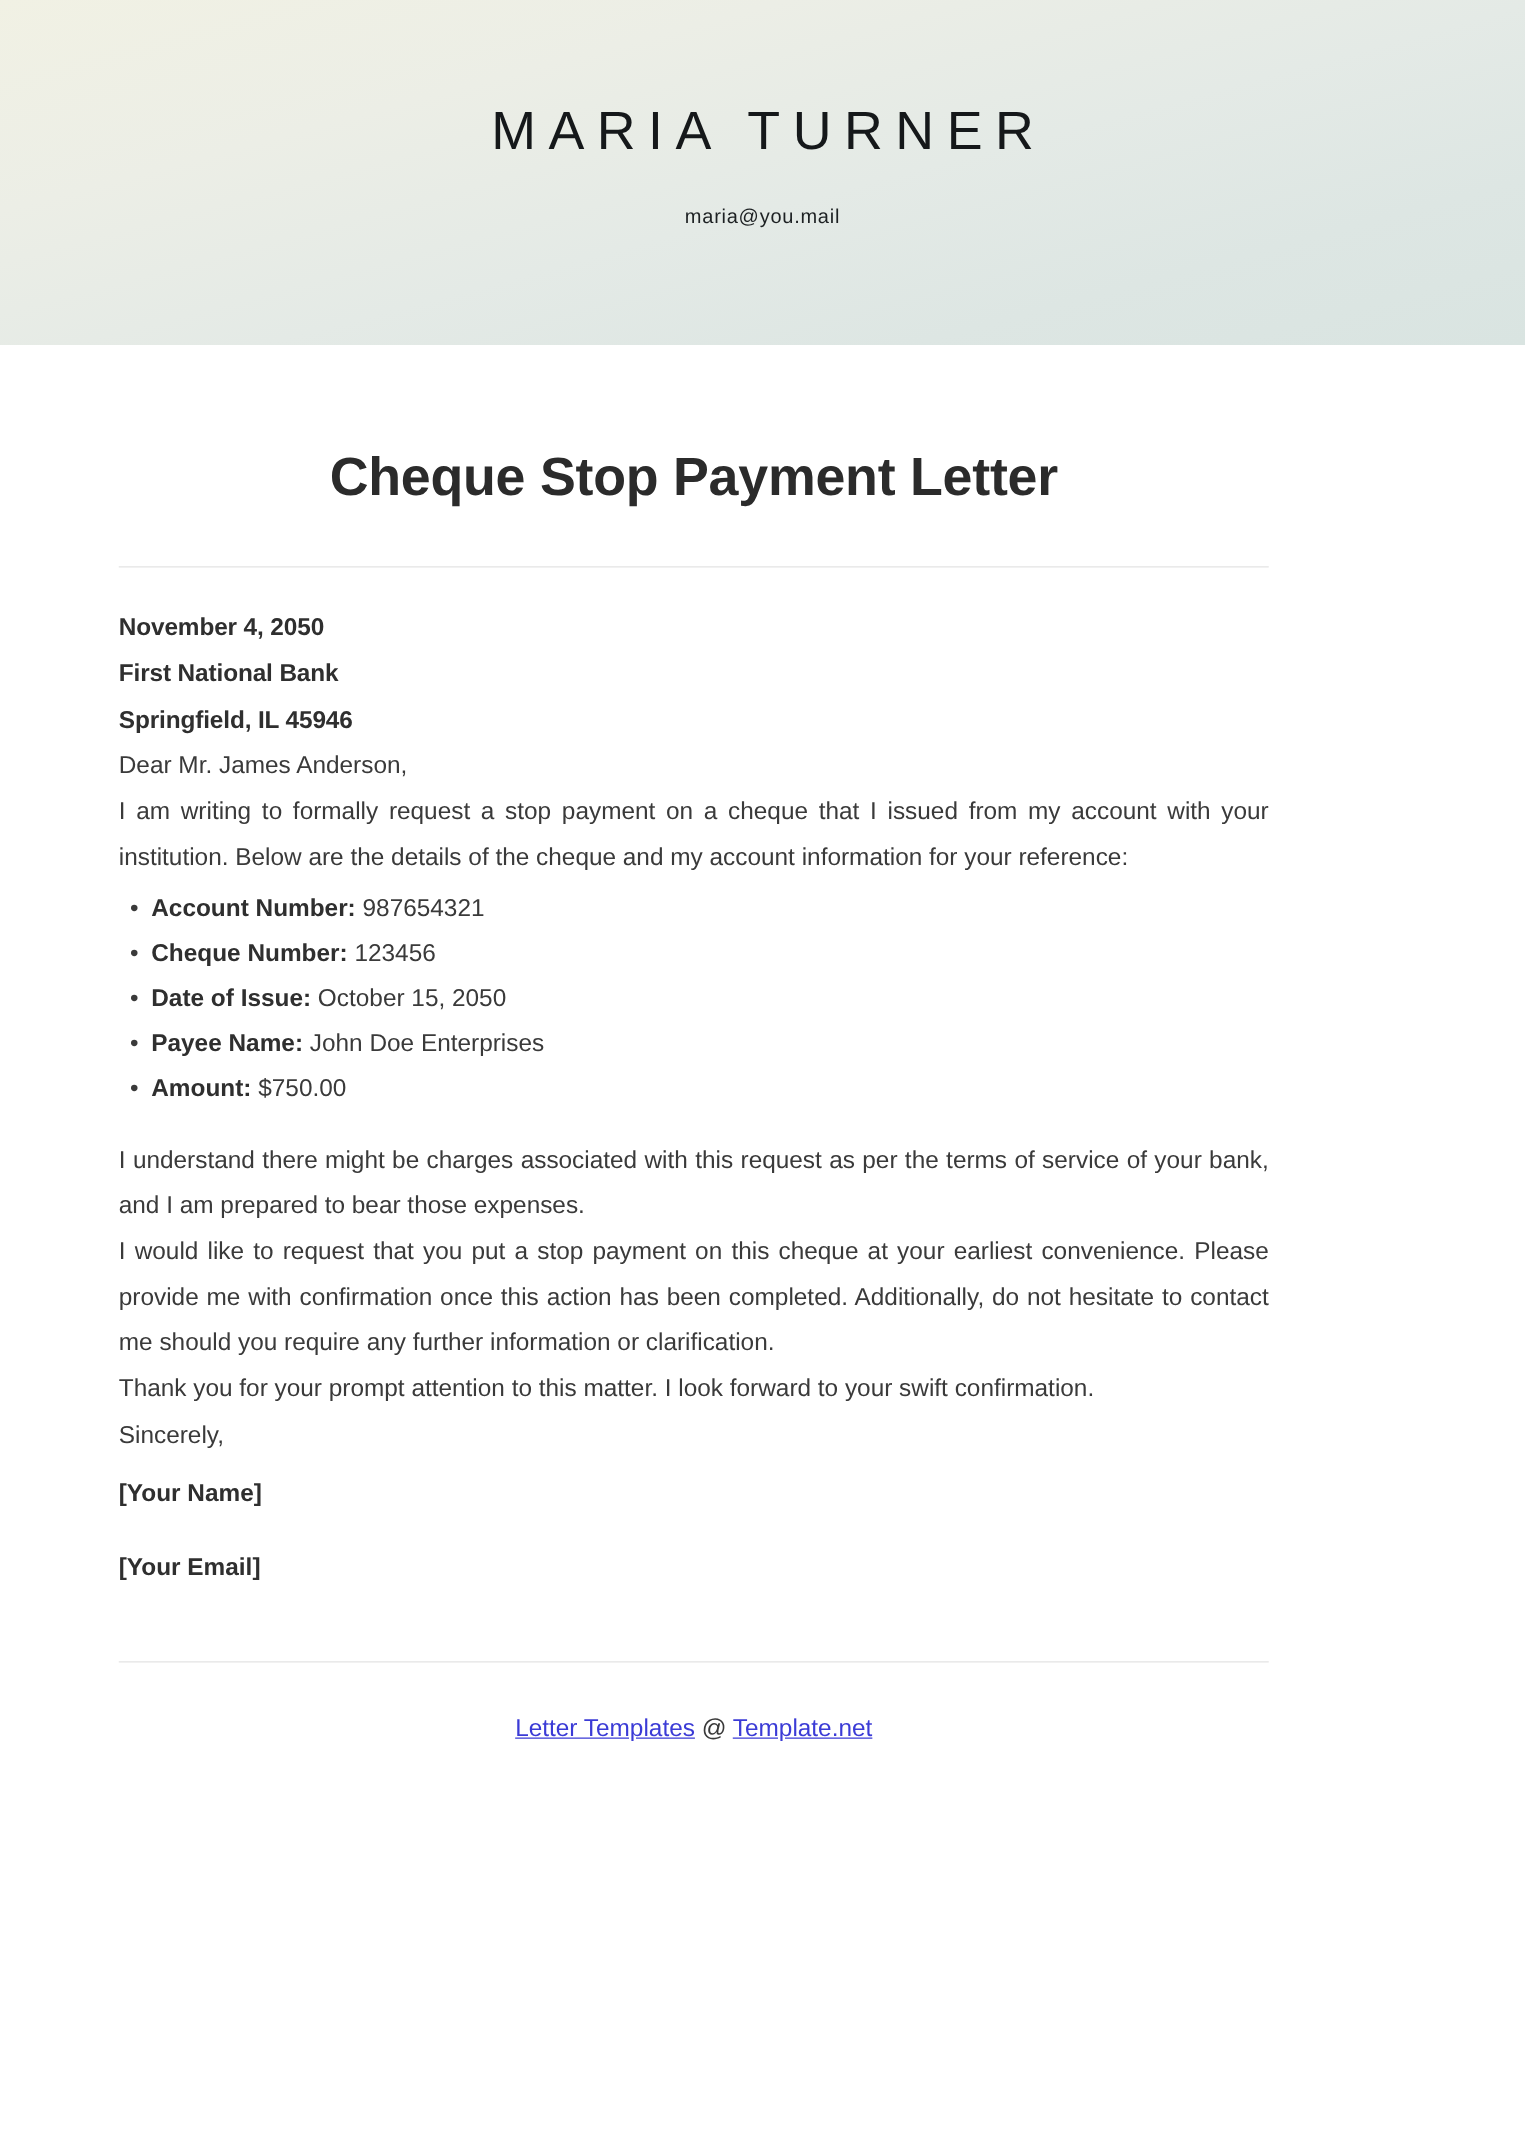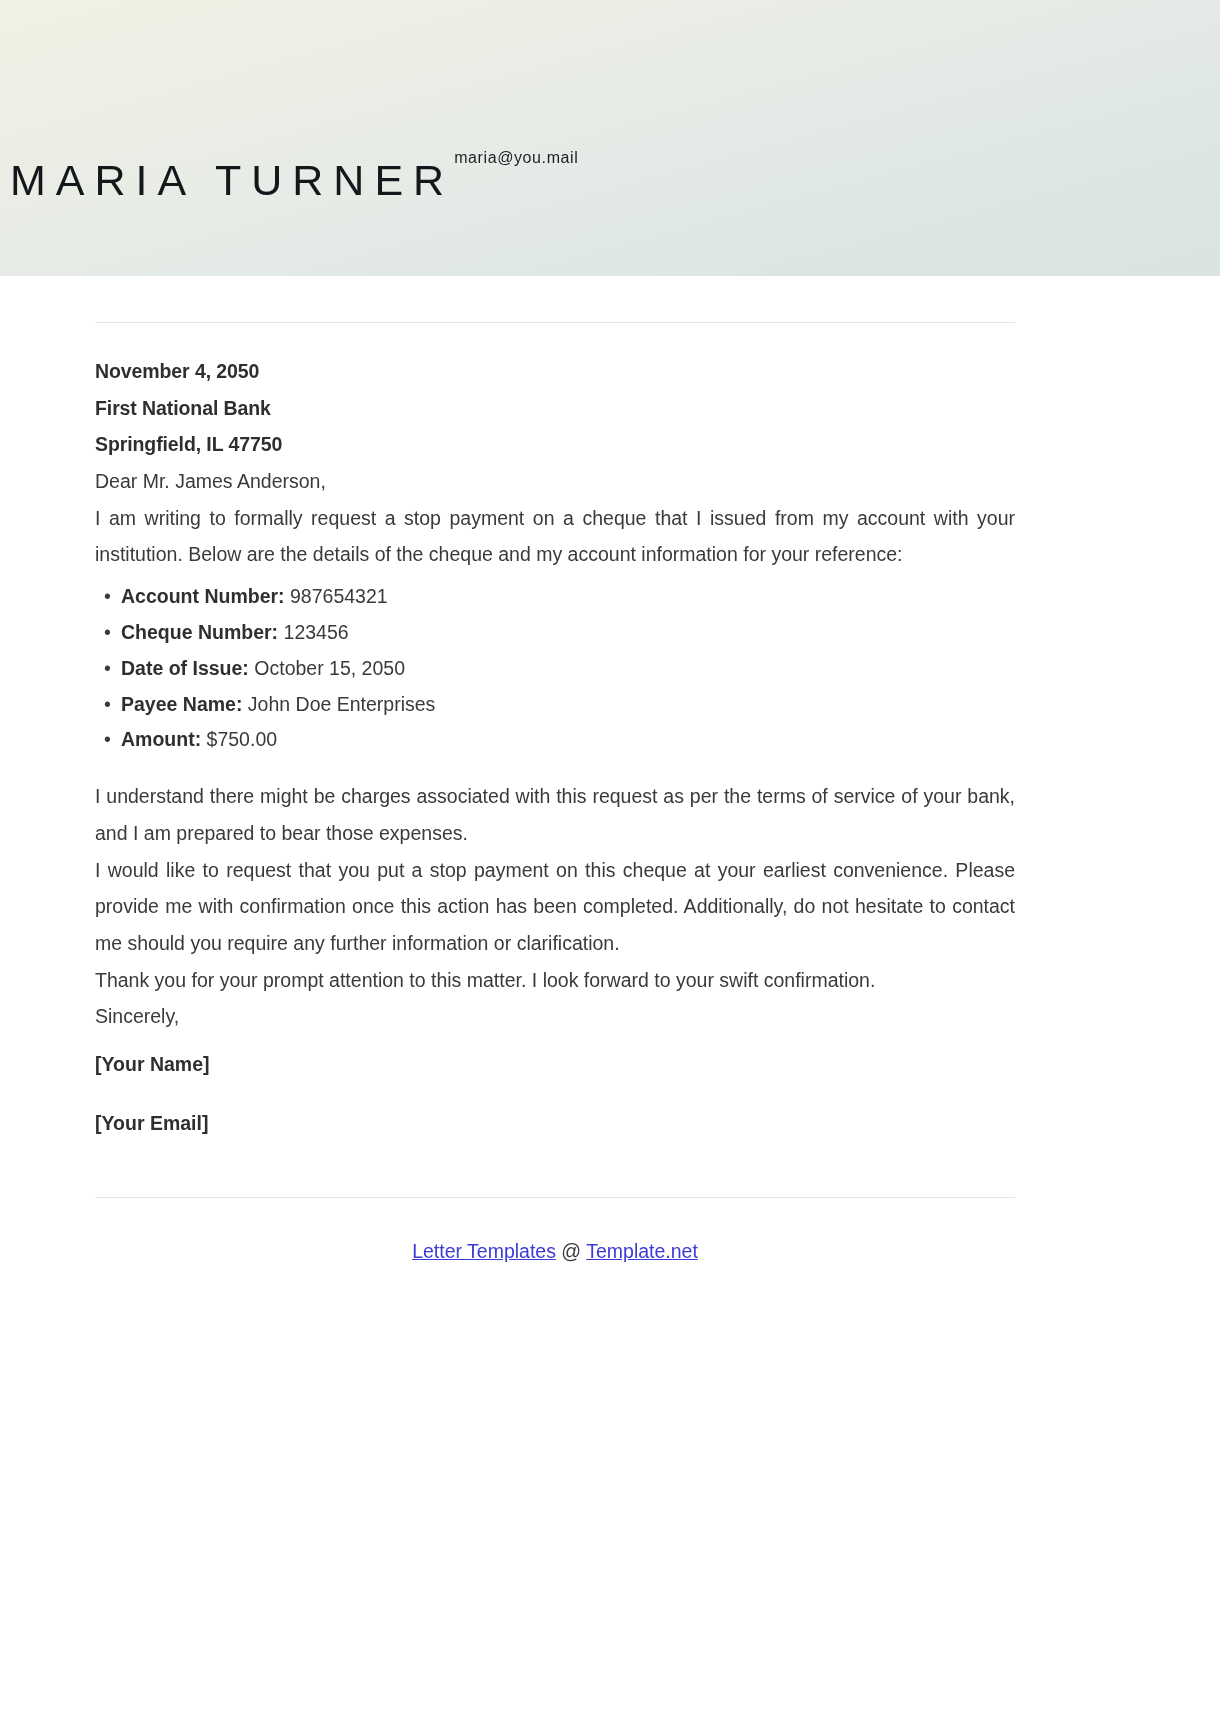--- a/index.html
+++ b/index.html
@@ -37,7 +37,7 @@
                 #d9e4e1 100%);
     box-sizing: border-box;
     display: flex;
-    flex-direction: row;
+    flex-direction: column;
     align-items: center;
     justify-content: flex-start;
   }

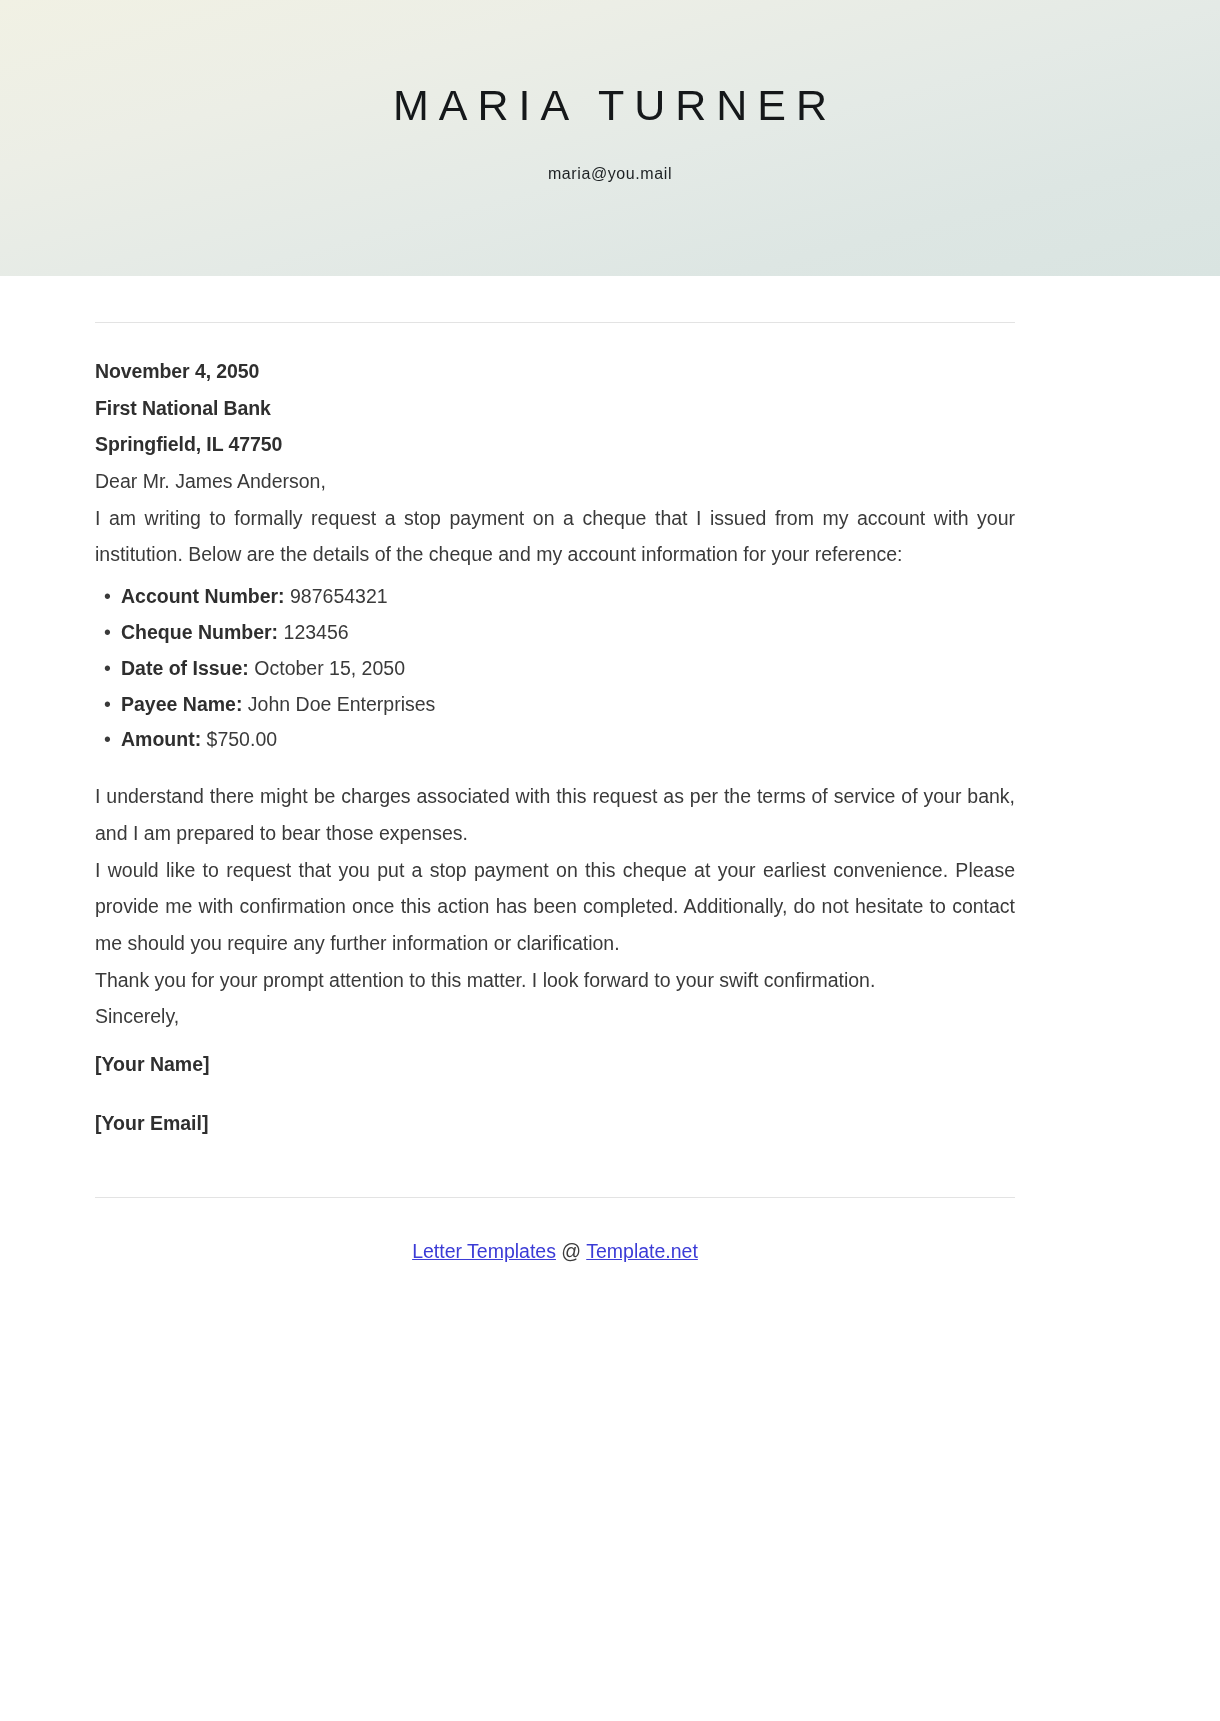--- a/index.html
+++ b/index.html
@@ -188,6 +188,7 @@
 
   <div class="doc">
 
+    <h1 class="doc-title">Cheque Stop Payment Letter</h1>
 
     <div class="rule"></div>
 

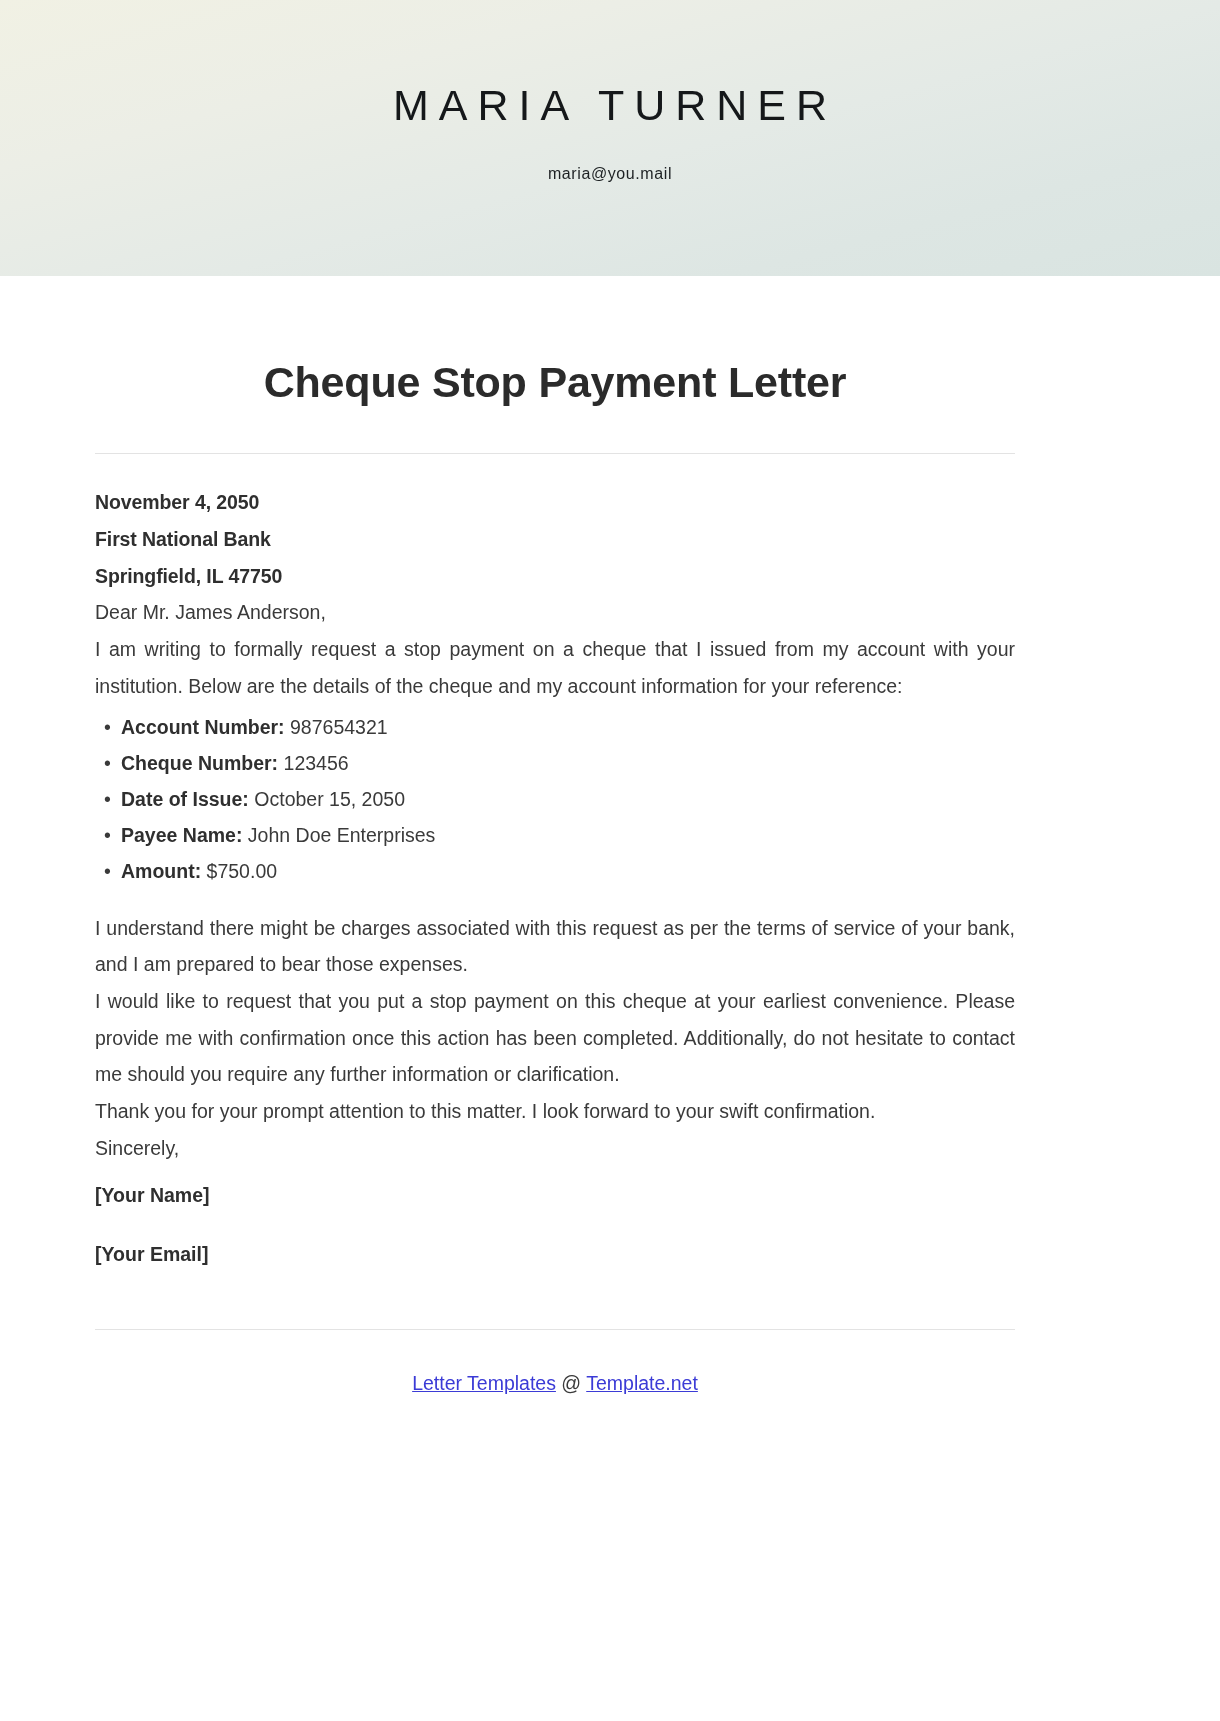--- a/index.html
+++ b/index.html
@@ -196,7 +196,7 @@
 
       <div class="addr-line">November 4, 2050</div>
       <div class="addr-line">First National Bank</div>
-      <div class="addr-line">Springfield, IL 47750</div>
+      <div class="addr-line">Springfield, IL 45946</div>
 
       <div class="salutation">Dear Mr. James Anderson,</div>
 

